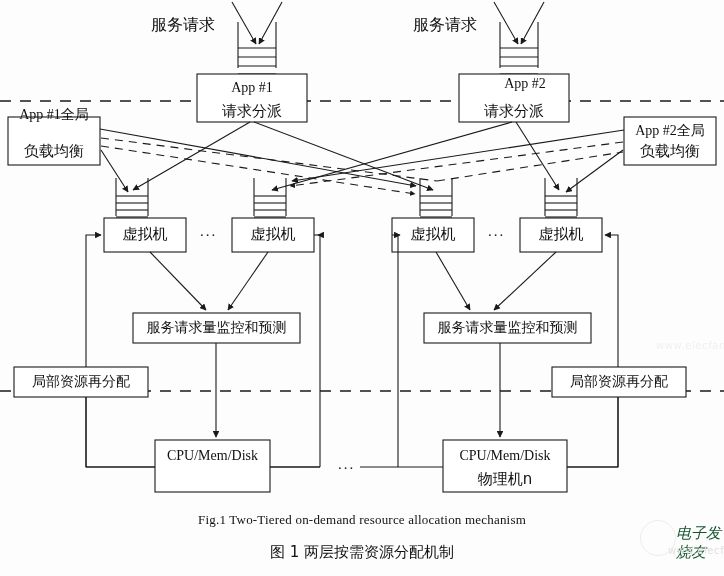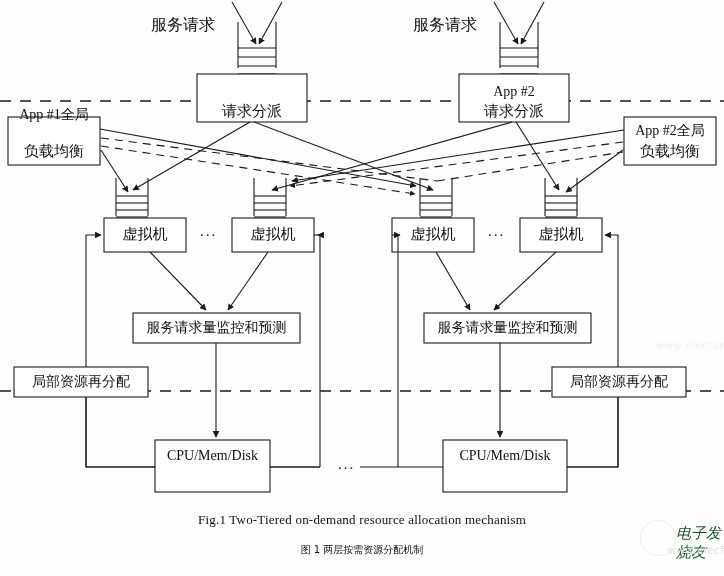--- a/index.html
+++ b/index.html
@@ -233,6 +233,7 @@
 
   <div class="box-label cn" style="left:390px; top:16px; width:110px; font-size:16px;">服务请求</div>
 
+  <div class="box-label serif" style="left:197px; top:80px; width:110px; font-size:14px;">App #1</div>
   <div class="box-label cn" style="left:197px; top:103px; width:110px; font-size:15px;">请求分派</div>
 
   <div class="box-label serif" style="left:459px; top:84px; width:110px; font-size:14px;">App #2</div>

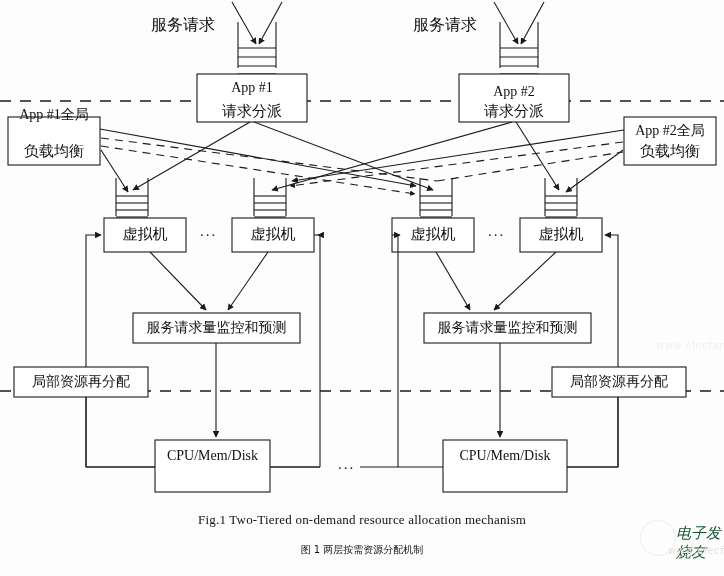--- a/index.html
+++ b/index.html
@@ -236,7 +236,7 @@
   <div class="box-label serif" style="left:197px; top:80px; width:110px; font-size:14px;">App #1</div>
   <div class="box-label cn" style="left:197px; top:103px; width:110px; font-size:15px;">请求分派</div>
 
-  <div class="box-label serif" style="left:459px; top:84px; width:110px; font-size:14px;">App #2</div>
+  <div class="box-label serif" style="left:459px; top:76px; width:110px; font-size:14px;padding-left:11px;">App #2</div>
   <div class="box-label cn" style="left:459px; top:103px; width:110px; font-size:15px;">请求分派</div>
 
   <div class="box-label serif" style="left:8px; top:107px; width:92px; font-size:14px;">App #1全局</div>

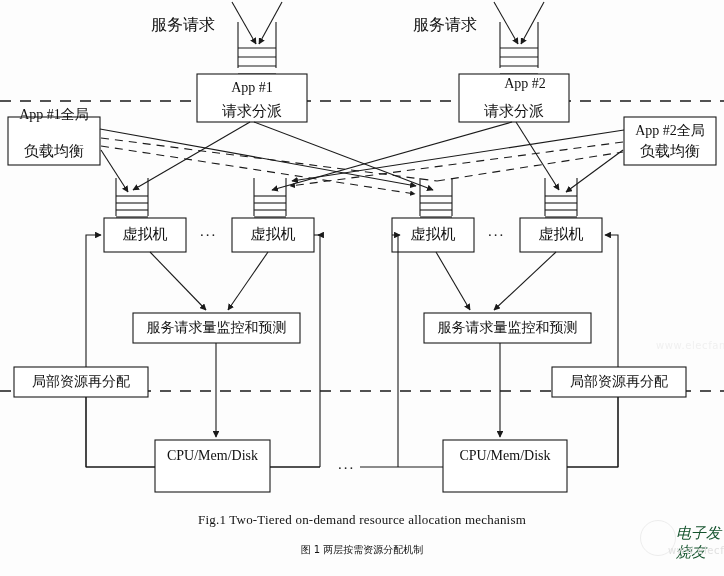--- a/index.html
+++ b/index.html
@@ -262,6 +262,7 @@
   <div class="box-label serif" style="left:155px; top:448px; width:115px; font-size:14px;">CPU/Mem/Disk</div>
 
   <div class="box-label serif" style="left:443px; top:448px; width:124px; font-size:14px;">CPU/Mem/Disk</div>
+  <div class="box-label cn" style="left:443px; top:471px; width:124px; font-size:15px;">物理机n</div>
 
   <div class="ellipsis" style="left:338px; top:456px; font-size:15px;">...</div>
 

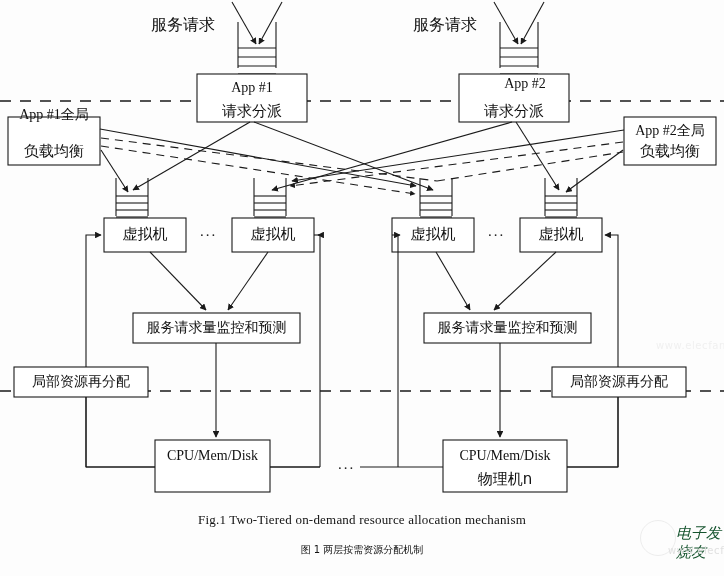--- a/index.html
+++ b/index.html
@@ -49,7 +49,7 @@
   }
   .cap-cn {
     font-family: "DejaVu Sans", "Liberation Sans", sans-serif;
-    font-size: 10px;
+    font-size: 15px;
     text-align: center;
   }
   .ellipsis {

